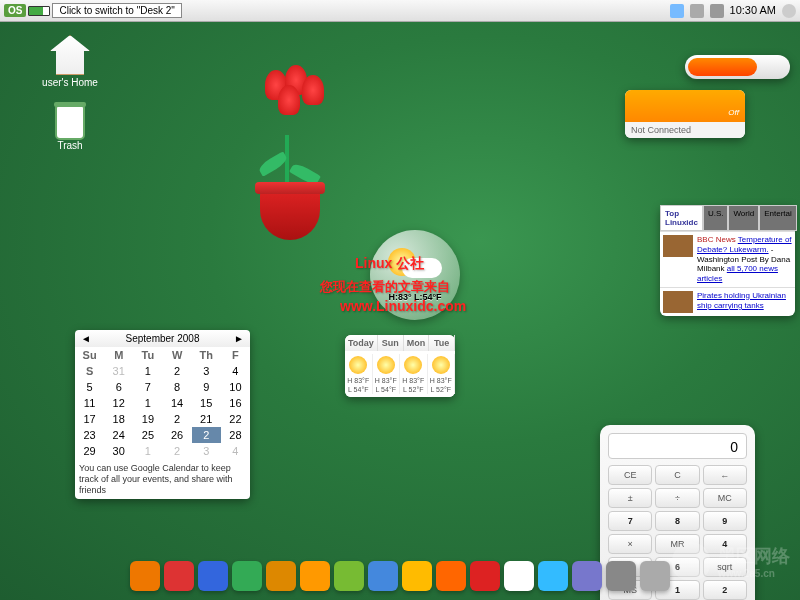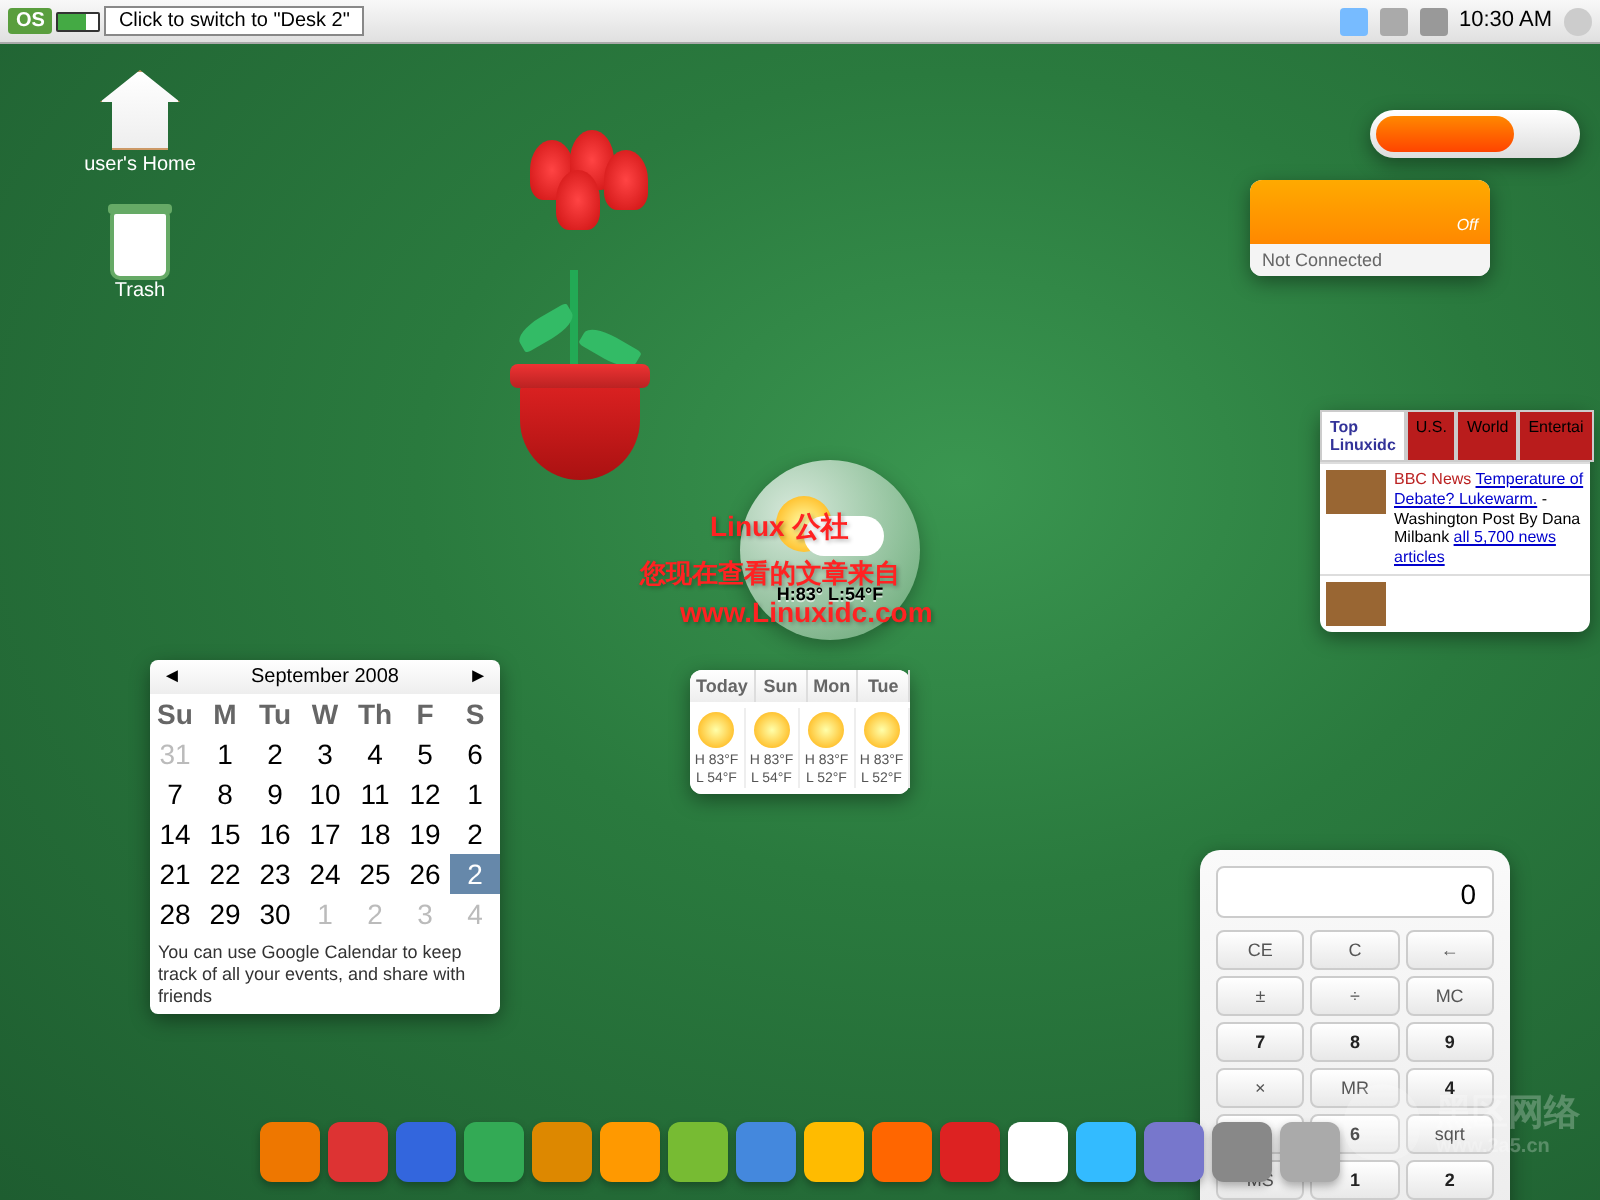--- a/index.html
+++ b/index.html
@@ -50,7 +50,7 @@
 .cal-note{background:#fff;padding:4px;font-size:9px;line-height:1.2;border-radius:0 0 4px 4px;color:#333}
 .news{position:absolute;top:205px;right:5px;width:135px;font-size:9px;background:#fff}
 .news-tabs{display:flex;background:#eee}
-.news-tabs div{padding:3px 4px;border:1px solid #ccc;font-size:8px;cursor:pointer;background:#b91c1c}
+.news-tabs div{padding:3px 4px;border:1px solid #ccc;font-size:8px;cursor:pointer;background:#737373}
 .news-tabs .active{background:#fff;font-weight:bold;color:#339}
 .news-item{display:flex;gap:4px;padding:3px;border-top:1px solid #ddd}
 .news-thumb{width:30px;height:22px;background:#963;flex-shrink:0}

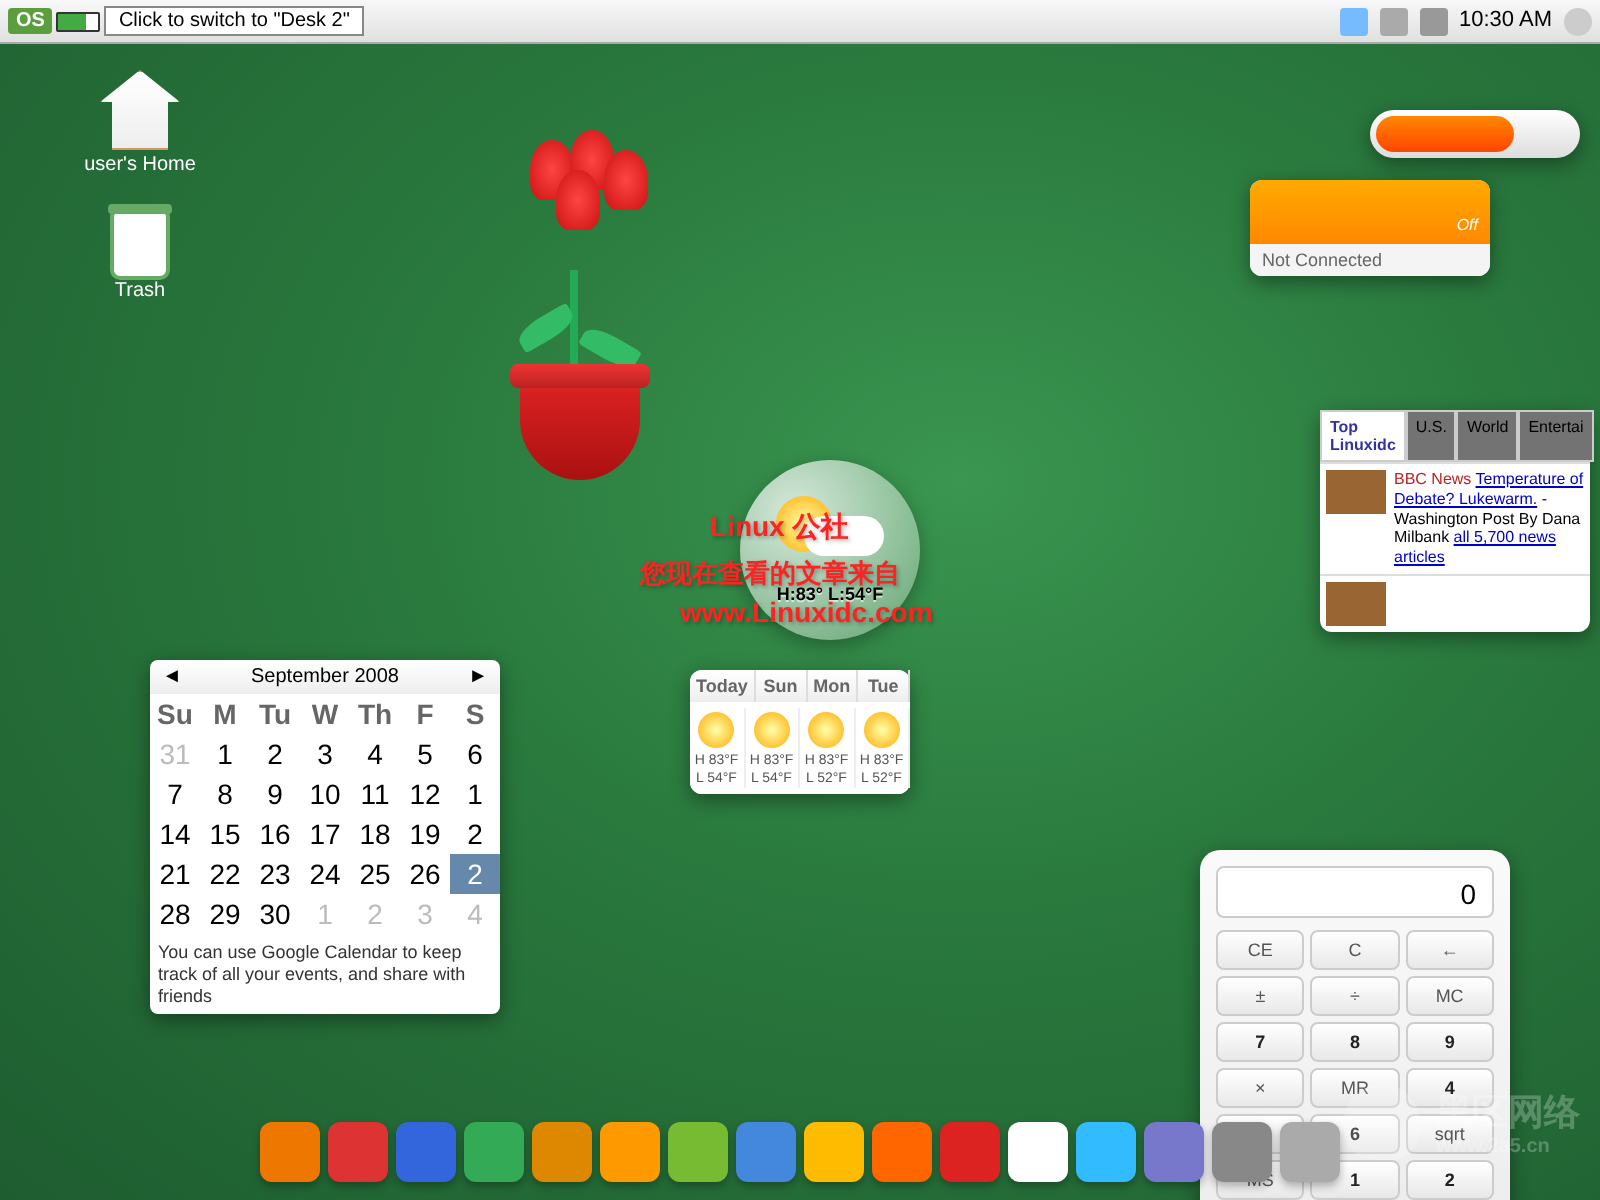--- a/index.html
+++ b/index.html
@@ -220,6 +220,7 @@
       </div>
       <div class="news-item">
         <div class="news-thumb"></div>
+        <div class="news-txt"><a>Pirates holding Ukrainian ship carrying tanks</a></div>
       </div>
     </div>
 </div>

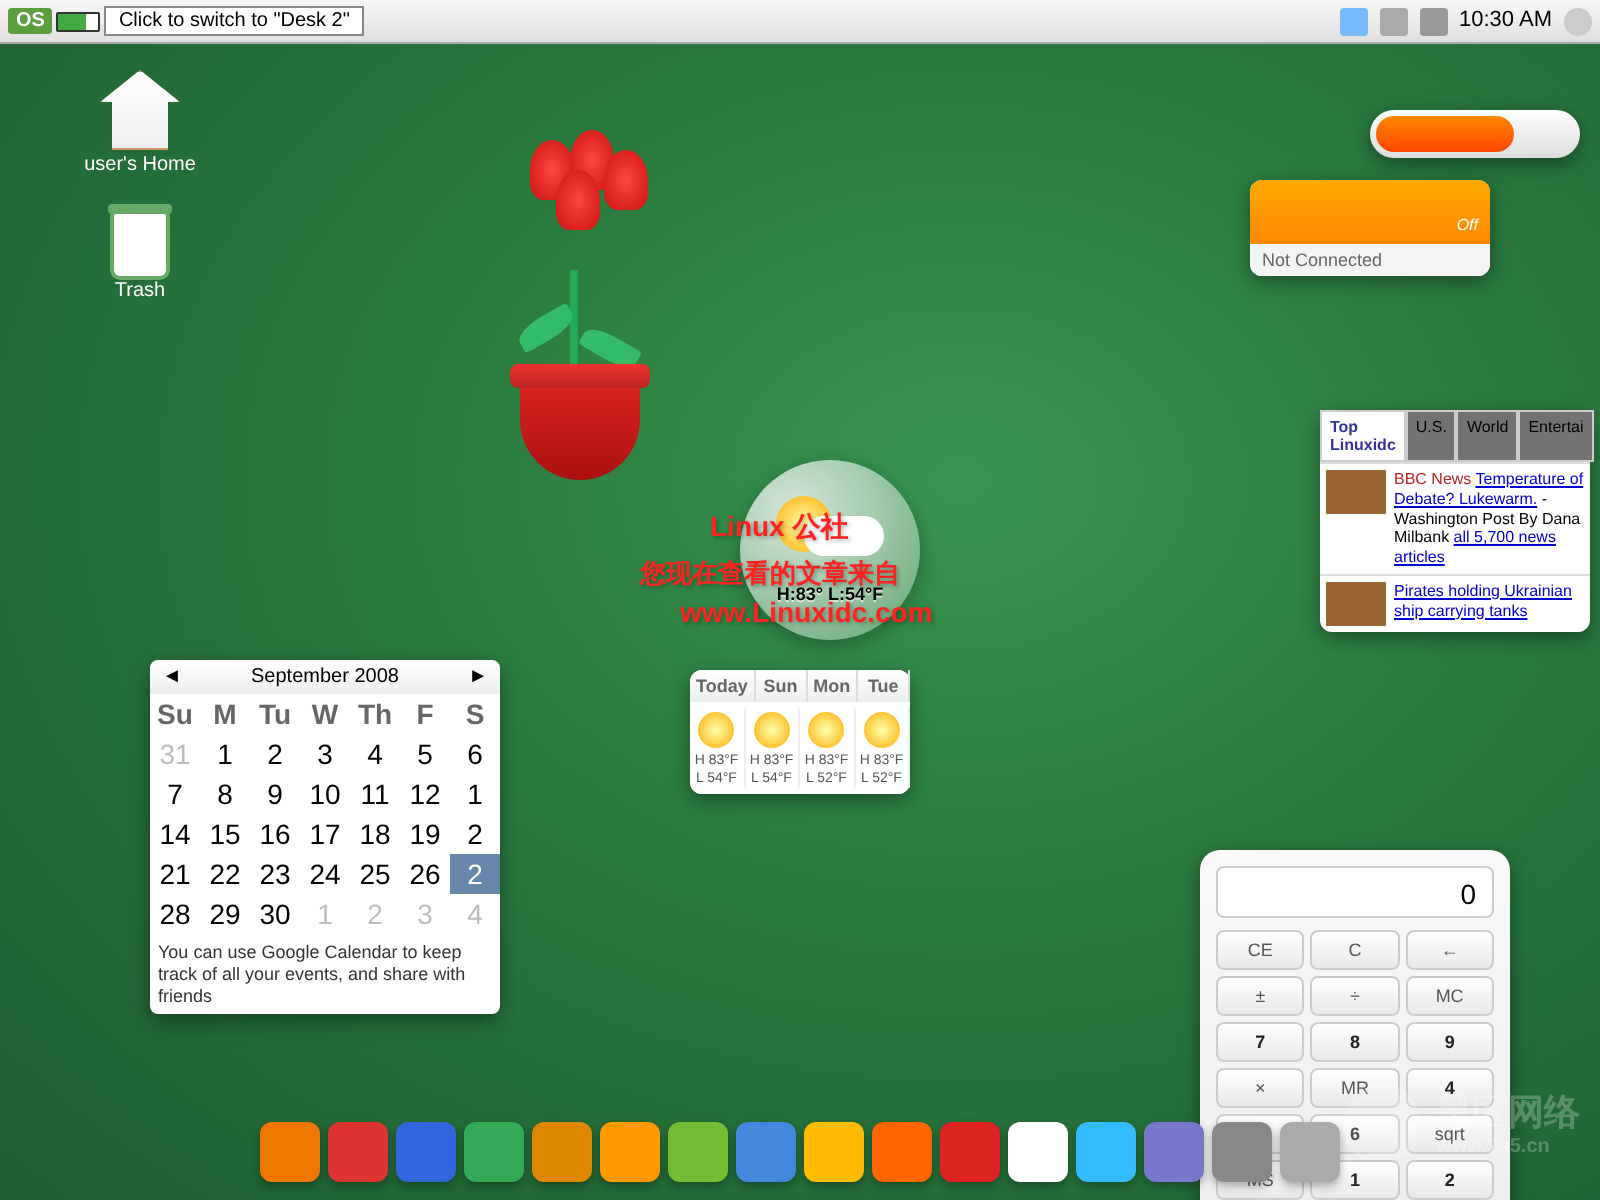--- a/index.html
+++ b/index.html
@@ -42,7 +42,7 @@
 .calendar{position:absolute;top:330px;left:75px;width:175px;font-size:10px}
 .cal-head{display:flex;align-items:center;justify-content:space-between;padding:3px 6px;background:linear-gradient(#fff,#eee);border-radius:4px 4px 0 0}
 .cal-head button{border:none;background:none;cursor:pointer;font-size:10px}
-.cal-grid{display:grid;grid-template-columns:repeat(7,1fr);text-align:center;background:#fff;font-size:14px}
+.cal-grid{display:grid;grid-template-columns:repeat(6,1fr);text-align:center;background:#fff;font-size:11px}
 .cal-grid div{padding:2px 0}
 .cal-dh{font-weight:bold;color:#666}
 .cal-other{color:#bbb}

